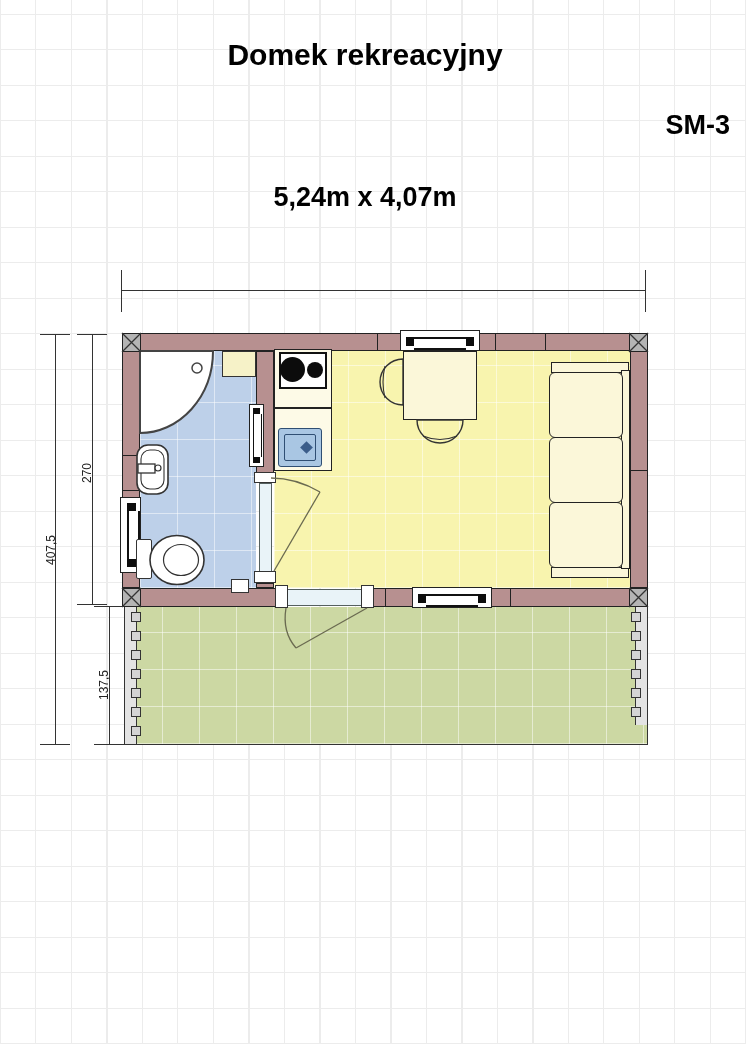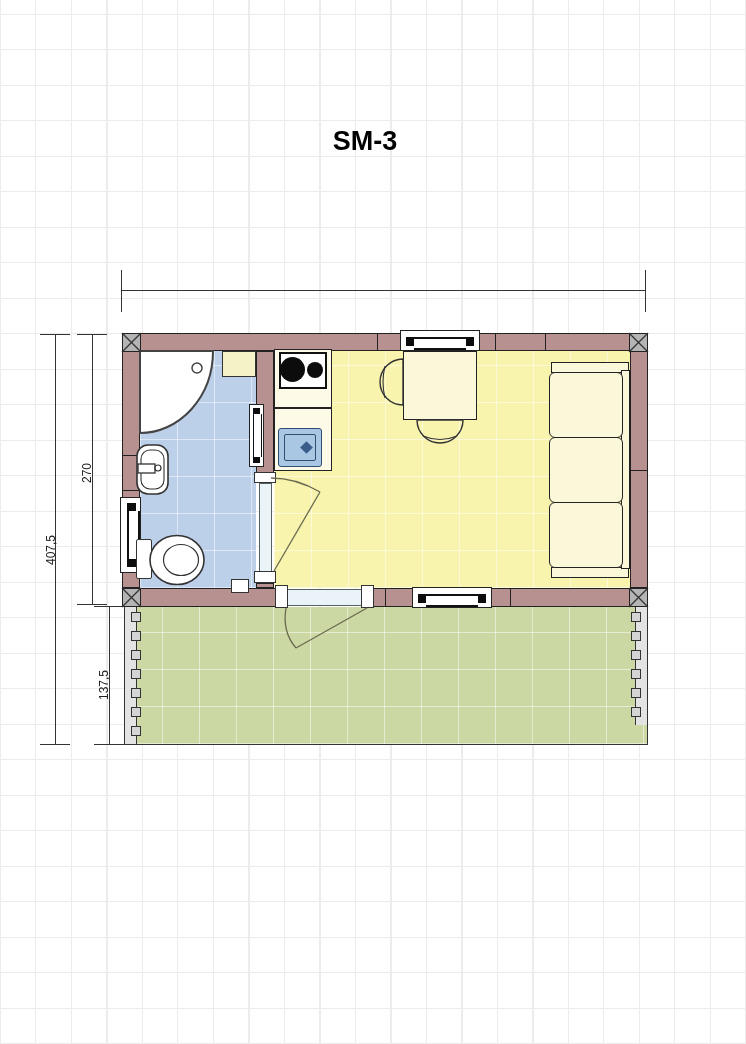--- a/index.html
+++ b/index.html
@@ -42,6 +42,7 @@
 
 <div id="canvas">
 
+  <div class="ttl t1">Domek rekreacyjny</div>
   <div class="ttl t2">SM-3</div>
 
   <div class="abs dline" style="left:122px;top:290px;width:524px;height:1px"></div>

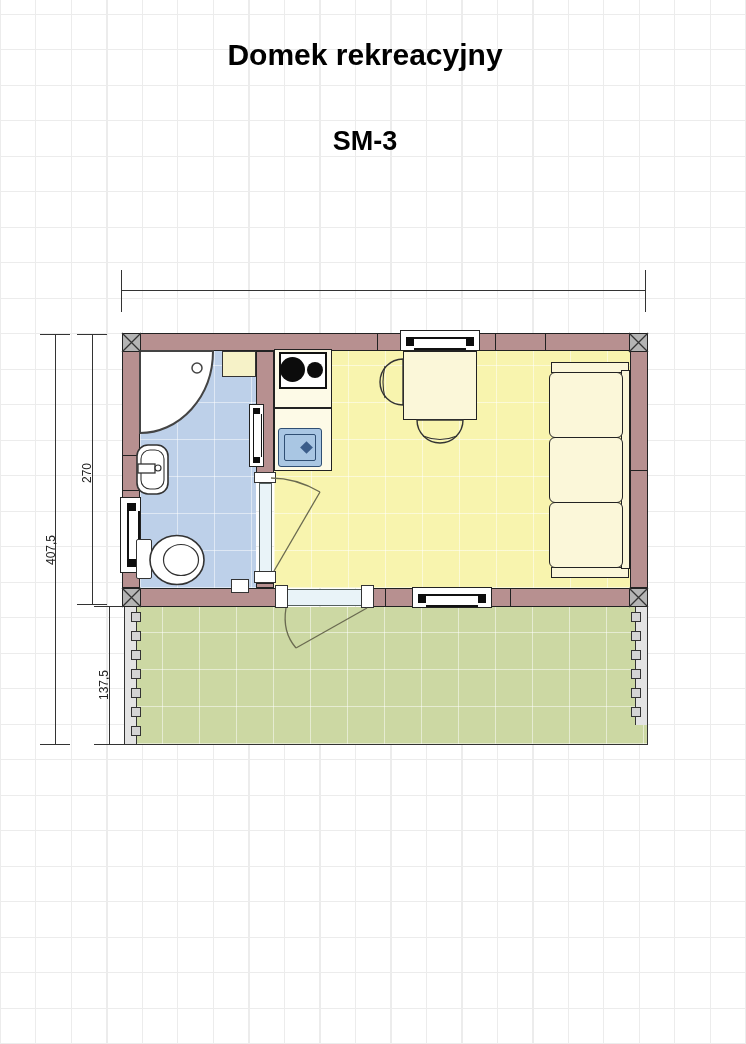--- a/index.html
+++ b/index.html
@@ -13,7 +13,7 @@
   .abs{position:absolute;box-sizing:border-box;}
   .ttl{position:absolute;left:0;width:730px;text-align:center;color:#000;font-weight:700;}
   .t1{top:38px;font-size:30px;}
-  .t2{top:126px;font-size:27px;}
+  .t2{top:110px;font-size:27px;text-align:right;}
   .t3{top:182px;font-size:27px;}
   .dline{background:#333;}
   .dlabel{font-size:12px;color:#222;}

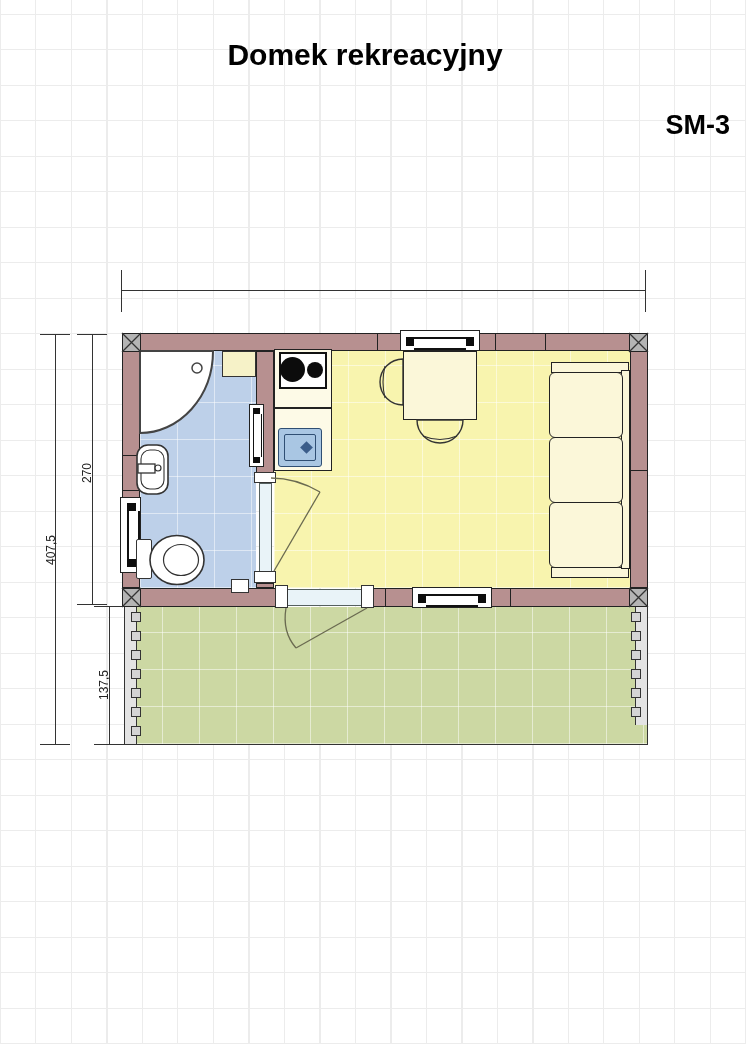--- a/index.html
+++ b/index.html
@@ -44,6 +44,7 @@
 
   <div class="ttl t1">Domek rekreacyjny</div>
   <div class="ttl t2">SM-3</div>
+  <div class="ttl t3">5,24m x 4,07m</div>
 
   <div class="abs dline" style="left:122px;top:290px;width:524px;height:1px"></div>
   <div class="abs dline" style="left:121px;top:270px;width:1px;height:42px"></div>

